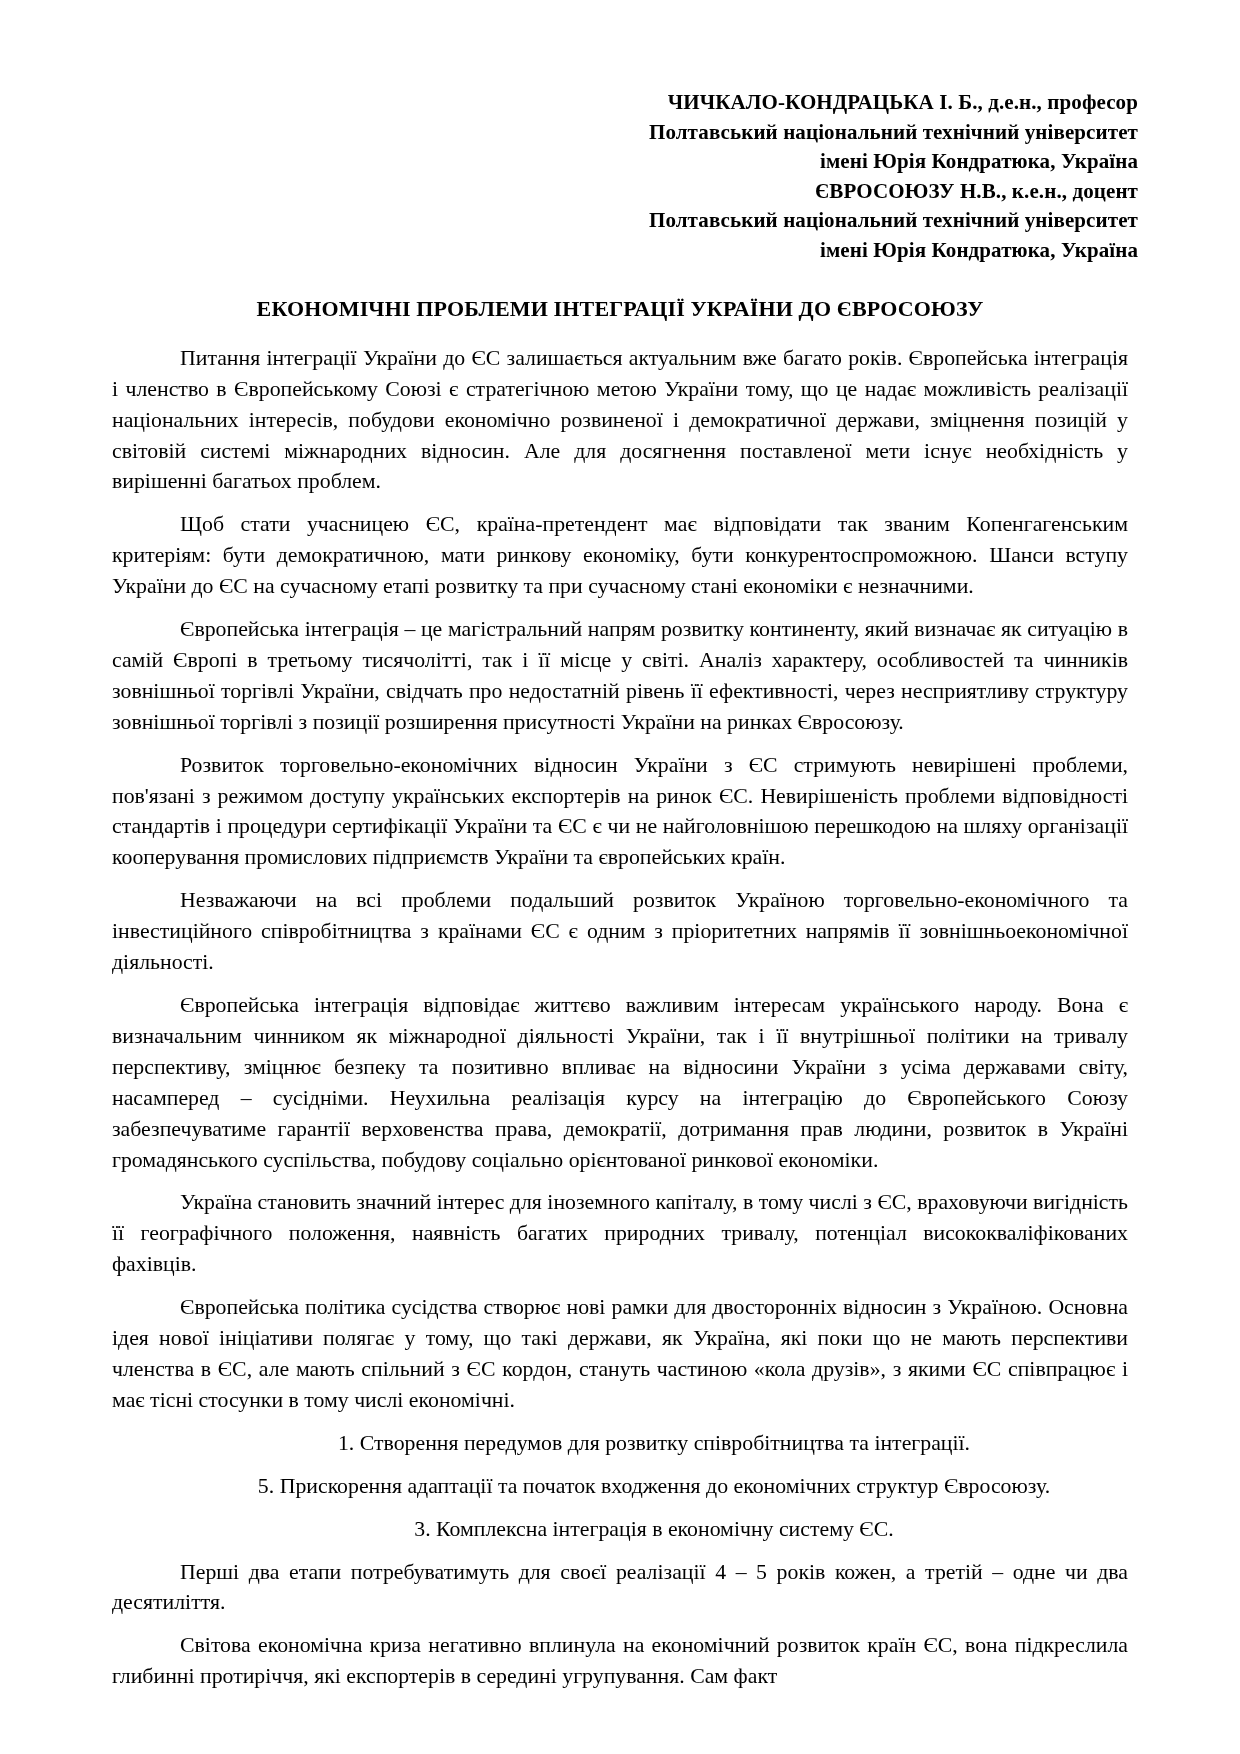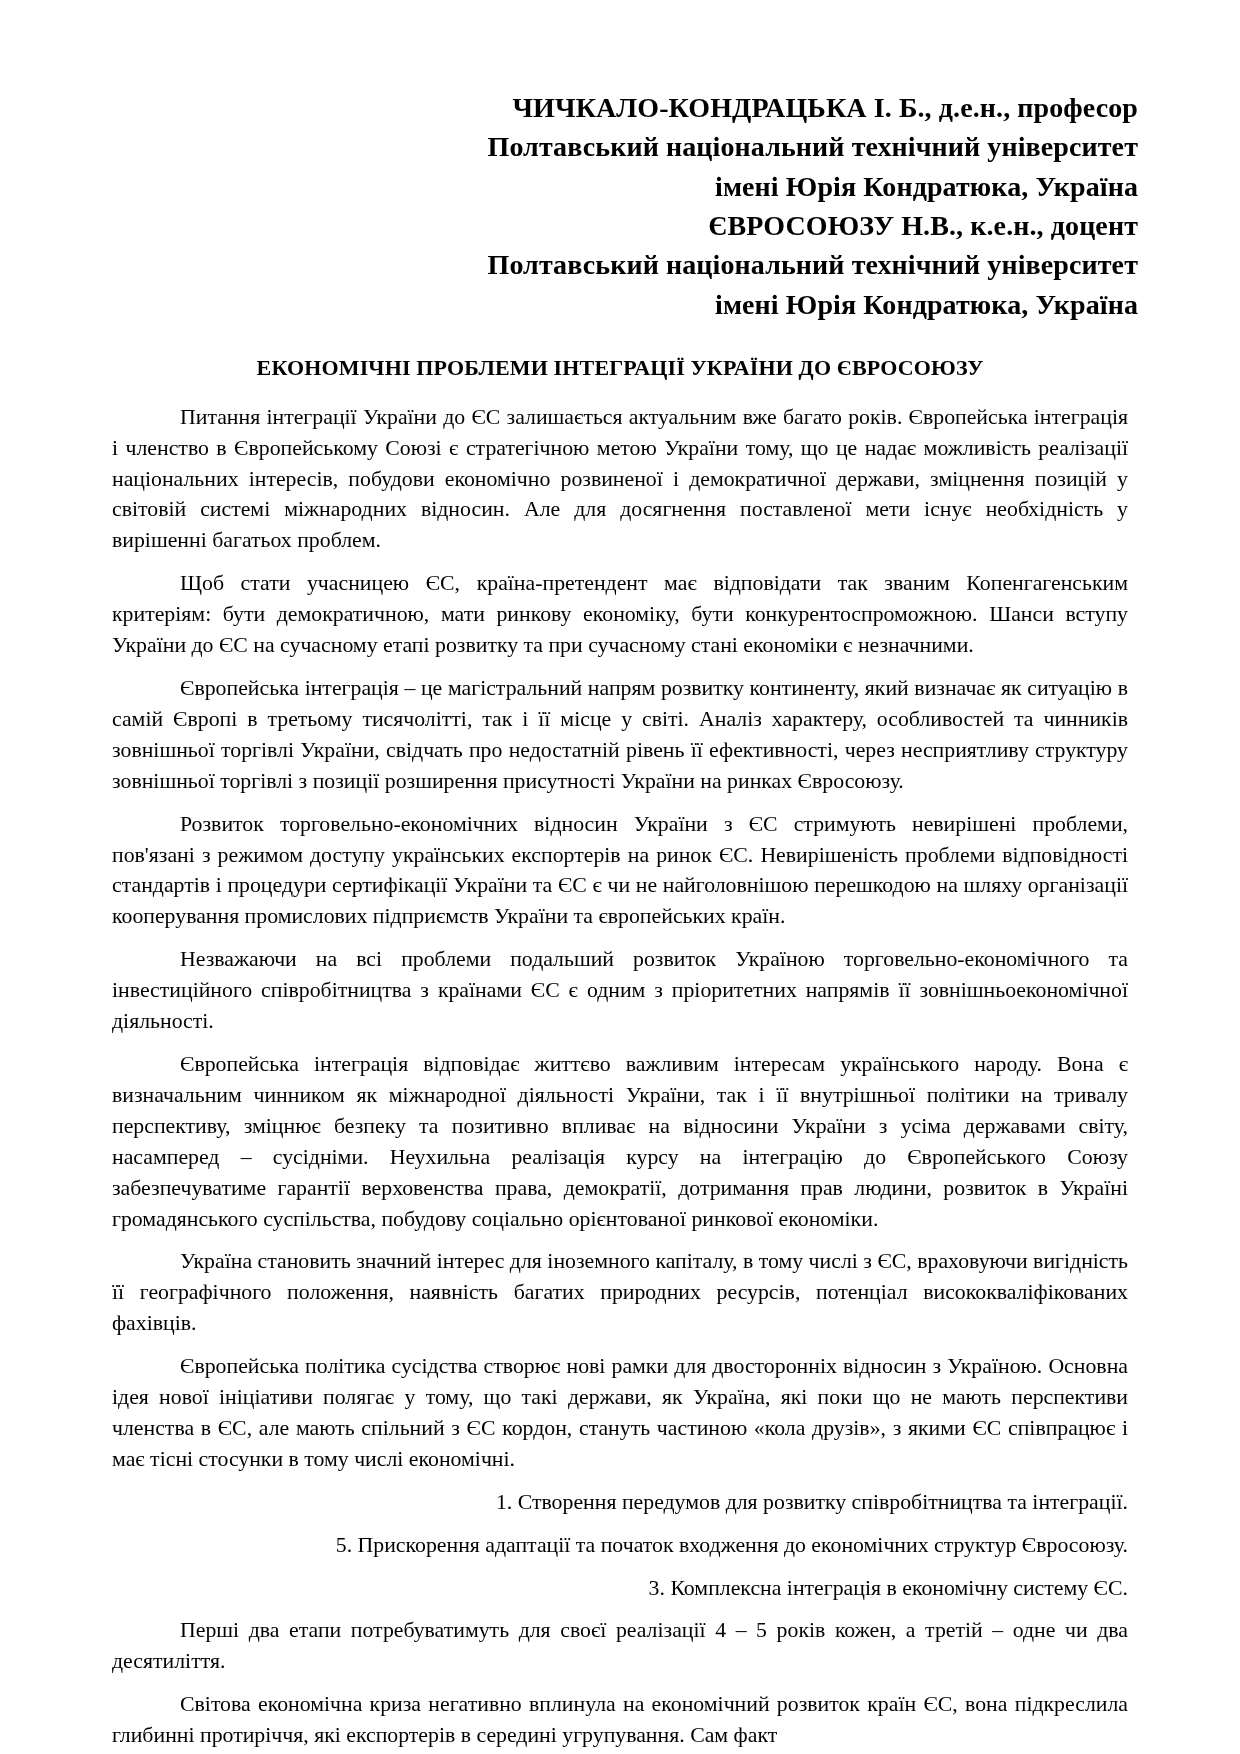--- a/index.html
+++ b/index.html
@@ -25,7 +25,7 @@
   .doc-header {
     text-align: right;
     font-weight: bold;
-    font-size: 28px;
+    font-size: 21px;
     line-height: 1.405;
     letter-spacing: 0.1px;
     margin: 0 0 0 0;

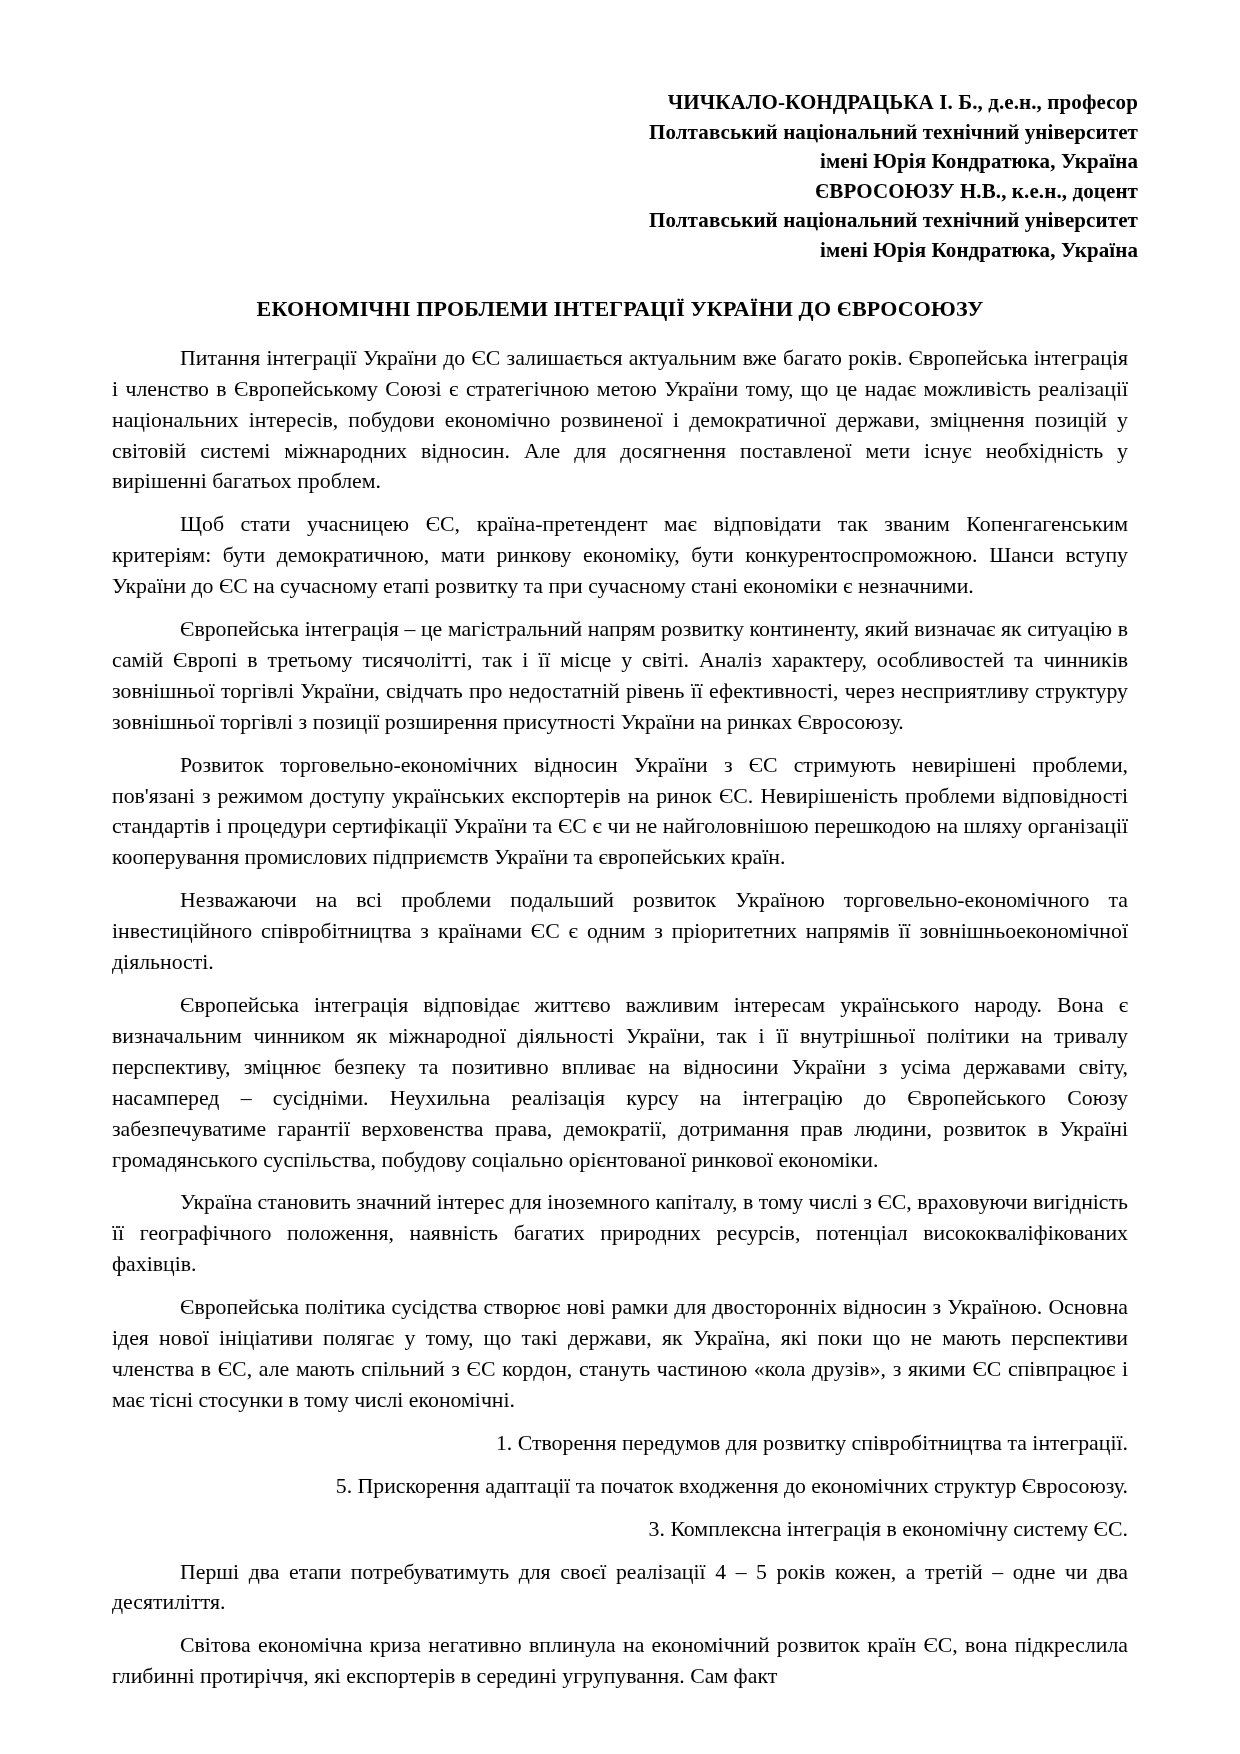--- a/index.html
+++ b/index.html
@@ -91,7 +91,7 @@
     <p> Розвиток торговельно-економічних відносин України з ЄС стримують невирішені проблеми, пов'язані з режимом доступу українських експортерів на ринок ЄС. Невирішеність проблеми відповідності стандартів і процедури сертифікації України та ЄС є чи не найголовнішою перешкодою на шляху організації кооперування промислових підприємств України та європейських країн.</p>
     <p>Незважаючи на всі проблеми подальший розвиток Україною торговельно-економічного та інвестиційного співробітництва з країнами ЄС є одним з пріоритетних напрямів її зовнішньоекономічної діяльності.</p>
     <p>Європейська інтеграція відповідає життєво важливим інтересам українського народу. Вона є визначальним чинником як міжнародної діяльності України, так і її внутрішньої політики на тривалу перспективу, зміцнює безпеку та позитивно впливає на відносини України з усіма державами світу, насамперед – сусідніми. Неухильна реалізація курсу на інтеграцію до Європейського Союзу забезпечуватиме гарантії верховенства права, демократії, дотримання прав людини, розвиток в Україні громадянського суспільства, побудову соціально орієнтованої ринкової економіки.</p>
-    <p>Україна становить значний інтерес для іноземного капіталу, в тому числі з ЄС, враховуючи вигідність її географічного положення, наявність багатих природних ресурсів, потенціал висококваліфікованих фахівців.</p>
+    <p>Україна становить значний інтерес для іноземного капіталу, в тому числі з ЄС, враховуючи вигідність її географічного положення, наявність багатих природних тривалу, потенціал висококваліфікованих фахівців.</p>
     <p>Європейська політика сусідства створює нові рамки для двосторонніх відносин з Україною. Основна ідея нової ініціативи полягає у тому, що такі держави, як Україна, які поки що не мають перспективи членства в ЄС, але мають спільний з ЄС кордон, стануть частиною «кола друзів», з якими ЄС співпрацює і має тісні стосунки в тому числі економічні.</p>
     <p class="list-item small-indent">1. Створення передумов для розвитку співробітництва та інтеграції.</p>
     <p class="list-item small-indent">5. Прискорення адаптації та початок входження до економічних структур Євросоюзу.</p>

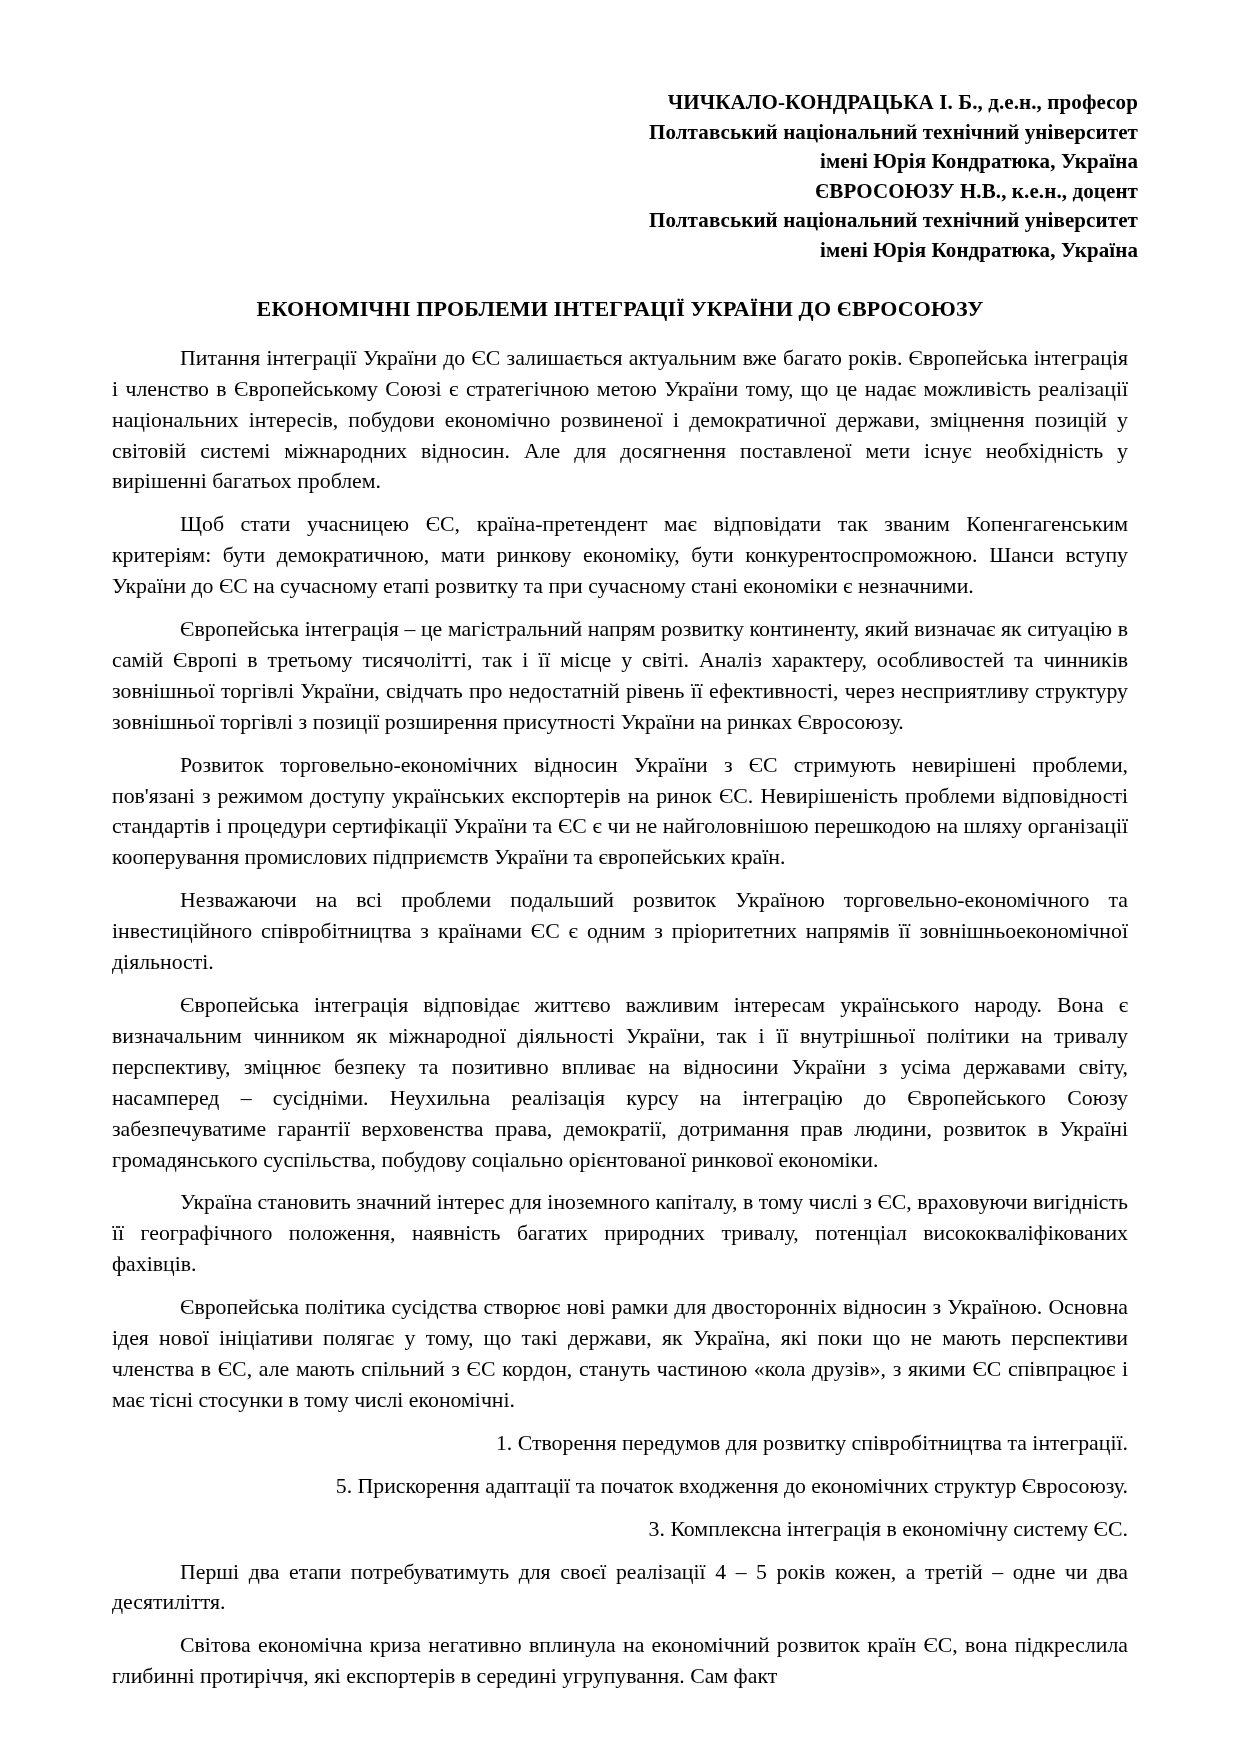--- a/index.html
+++ b/index.html
@@ -61,7 +61,7 @@
   }
   .body-text p.list-item {
     text-indent: 68px;
-    text-align: right;
+    text-align: center;
   }
   .body-text p.last-para {
     text-align: justify;

